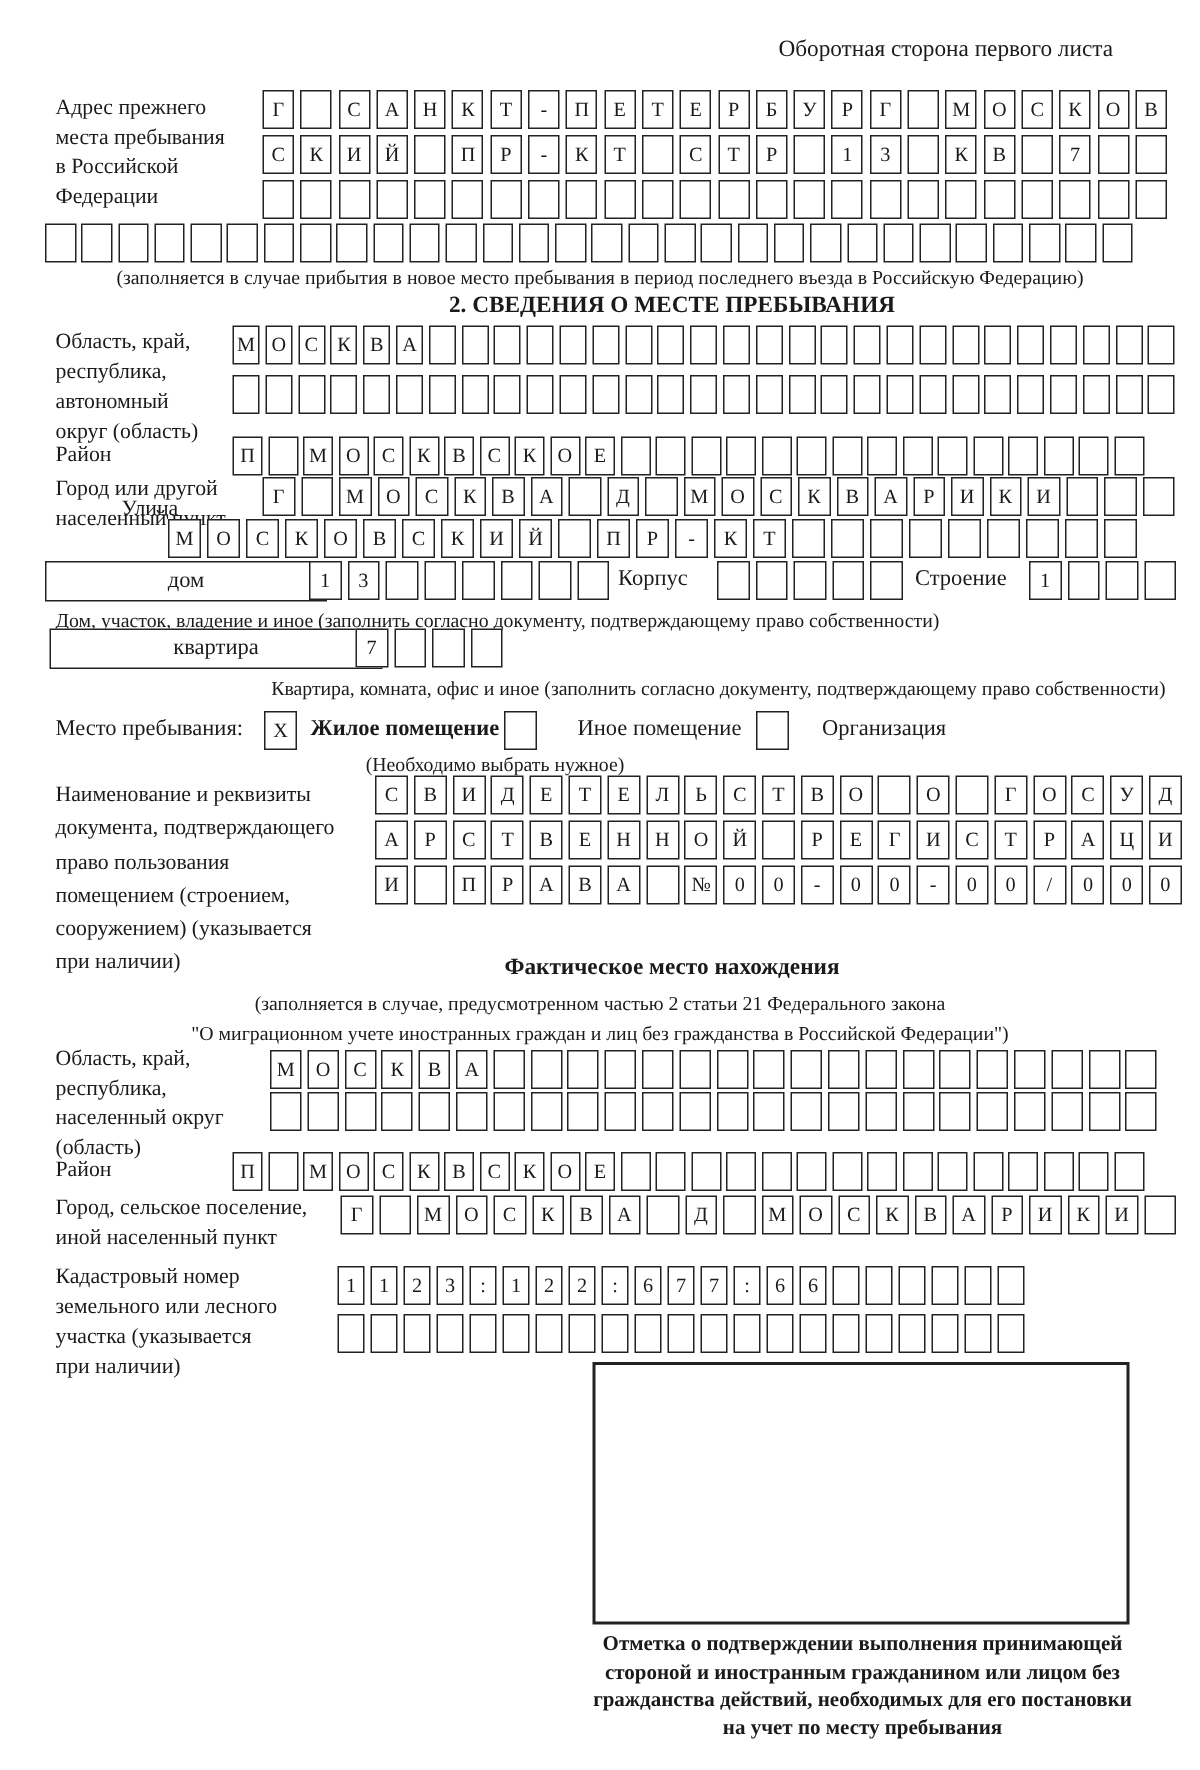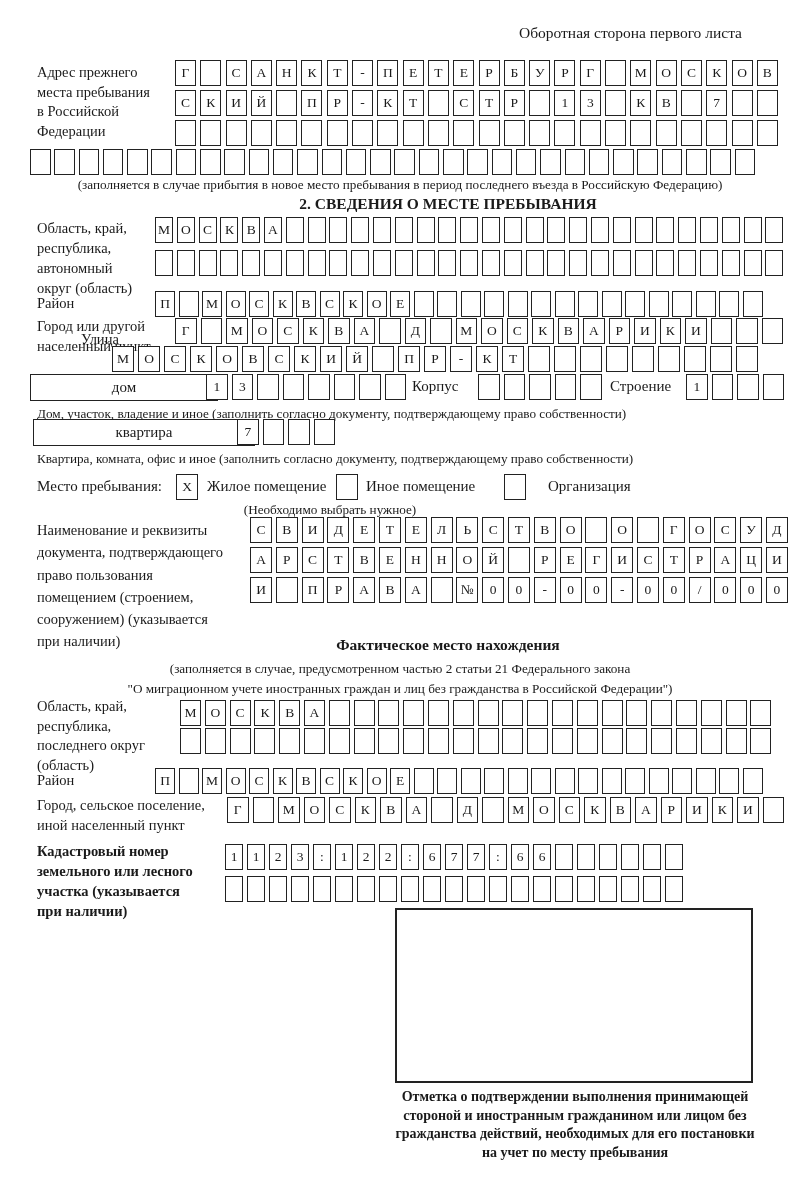--- a/index.html
+++ b/index.html
@@ -343,7 +343,7 @@
       <span class="cell"></span>
       <span class="cell"></span>
     </div>
-  <div class="abs note" style="top:451px;text-align:left;left:37px;width:740px;">Квартира, комната, офис и иное (заполнить согласно документу, подтверждающему право собственности)</div>
+  <div class="abs note" style="top:451px;text-align:right;left:37px;width:740px;">Квартира, комната, офис и иное (заполнить согласно документу, подтверждающему право собственности)</div>
 
   <div class="abs inline-lbl" style="left:37px;top:478px;">Место пребывания:</div>
   <span class="abs cell checkbox" style="left:176px;top:474px;">X</span>

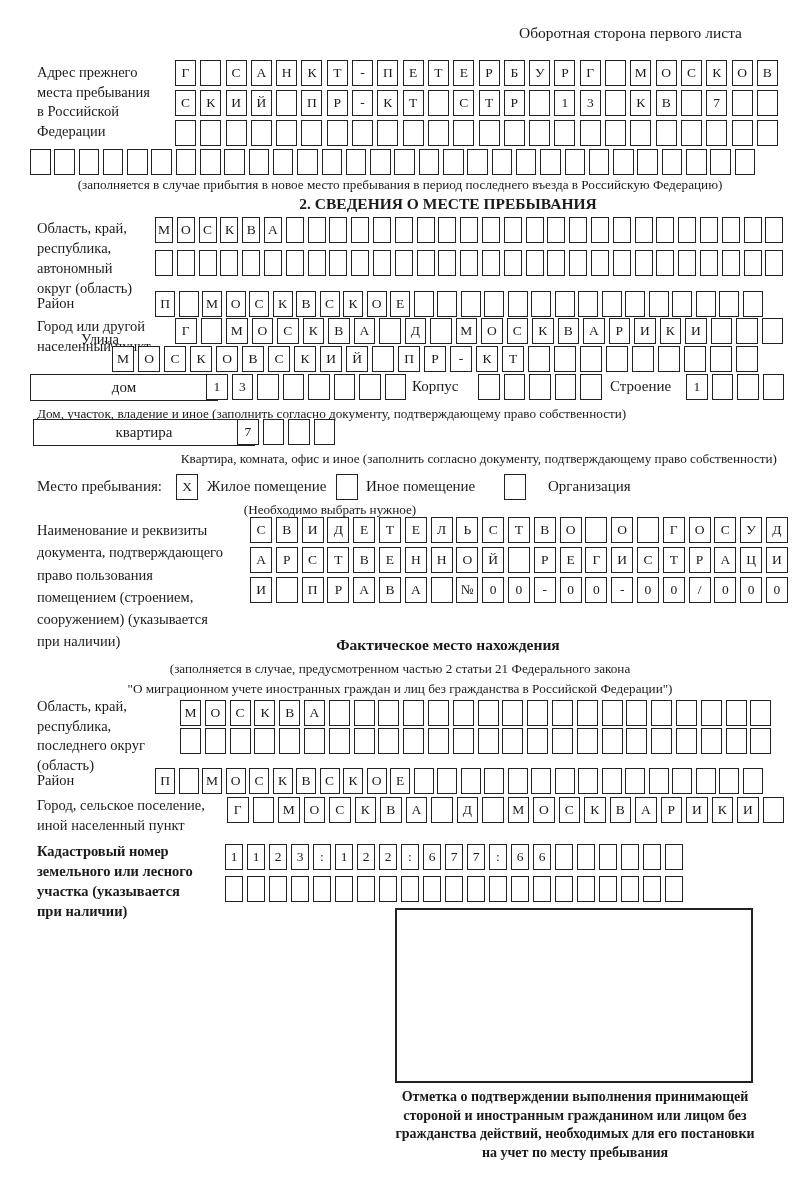--- a/index.html
+++ b/index.html
@@ -347,7 +347,7 @@
 
   <div class="abs inline-lbl" style="left:37px;top:478px;">Место пребывания:</div>
   <span class="abs cell checkbox" style="left:176px;top:474px;">X</span>
-  <div class="abs inline-lbl" style="left:207px;top:478px;">Жилое помещение</div>
+  <div class="abs inline-lbl" style="left:207px;top:478px;font-weight:bold;">Жилое помещение</div>
   <span class="abs cell checkbox" style="left:336px;top:474px;"> </span>
   <div class="abs inline-lbl" style="left:366px;top:478px;">Иное помещение</div>
   <span class="abs cell checkbox" style="left:504px;top:474px;"> </span>

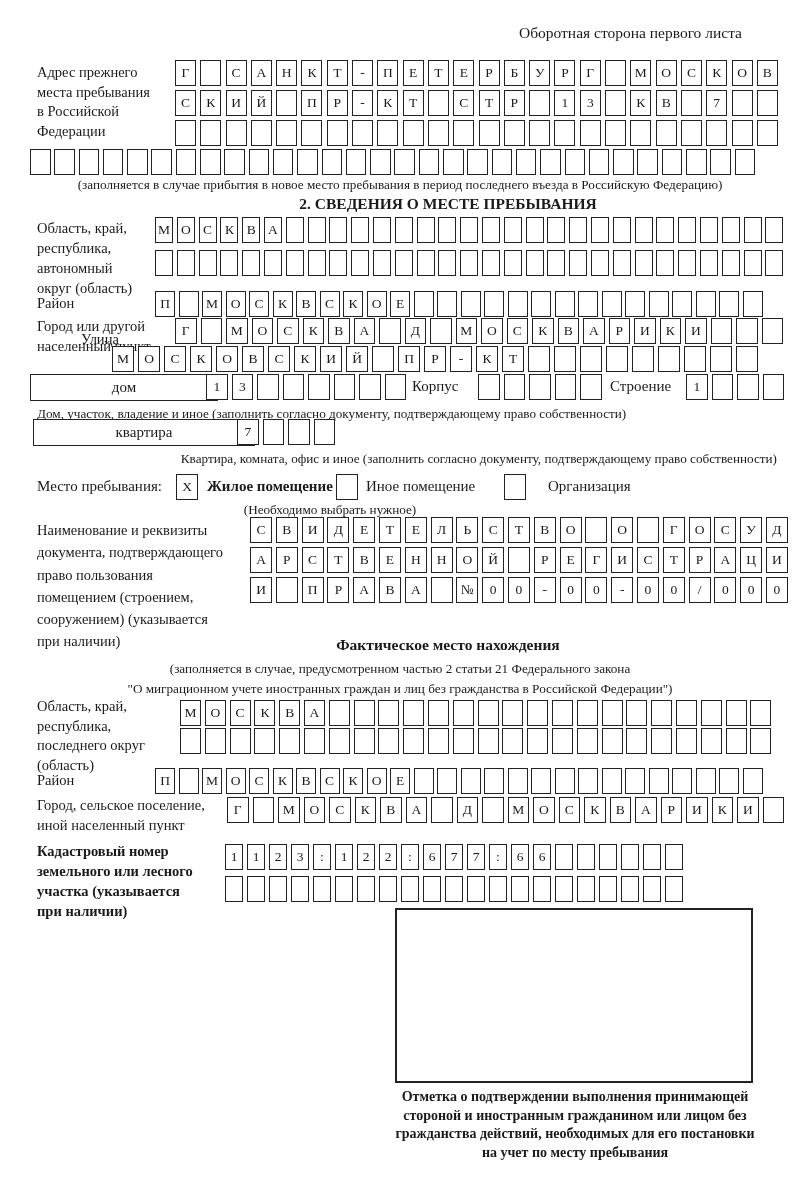--- a/index.html
+++ b/index.html
@@ -349,7 +349,7 @@
   <span class="abs cell checkbox" style="left:176px;top:474px;">X</span>
   <div class="abs inline-lbl" style="left:207px;top:478px;font-weight:bold;">Жилое помещение</div>
   <span class="abs cell checkbox" style="left:336px;top:474px;"> </span>
-  <div class="abs inline-lbl" style="left:366px;top:478px;">Иное помещение</div>
+  <div class="abs inline-lbl" style="left:385px;top:478px;">Иное помещение</div>
   <span class="abs cell checkbox" style="left:504px;top:474px;"> </span>
   <div class="abs inline-lbl" style="left:548px;top:478px;">Организация</div>
   <div class="abs note" style="left:130px;top:502px;width:400px;">(Необходимо выбрать нужное)</div>

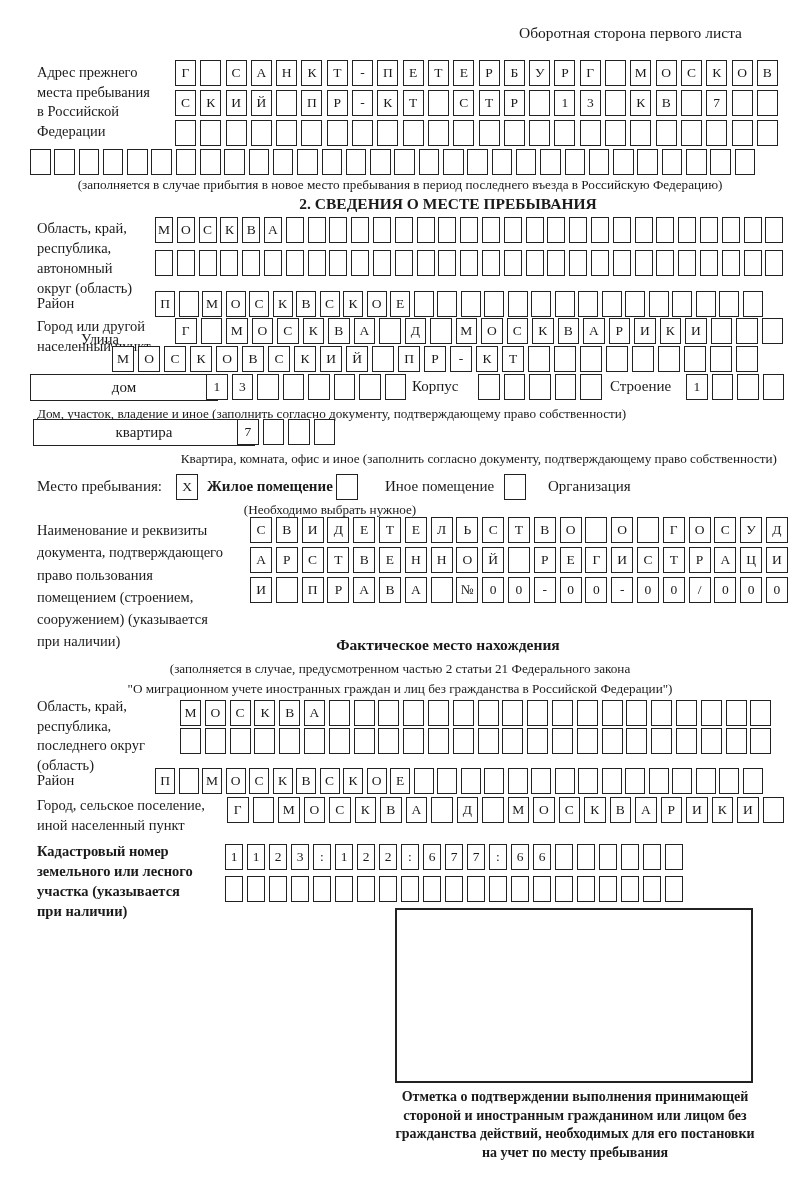--- a/index.html
+++ b/index.html
@@ -439,7 +439,7 @@
   <div class="abs lbl" style="left:37px;top:697px;width:145px;">
       <div>Область, край,</div>
       <div>республика,</div>
-      <div>последнего округ</div>
+      <div>населенный округ</div>
       <div>(область)</div>
     </div>
   <div class="abs cellrow" style="left:180px;top:700px;--w:21px;gap:3.8px">

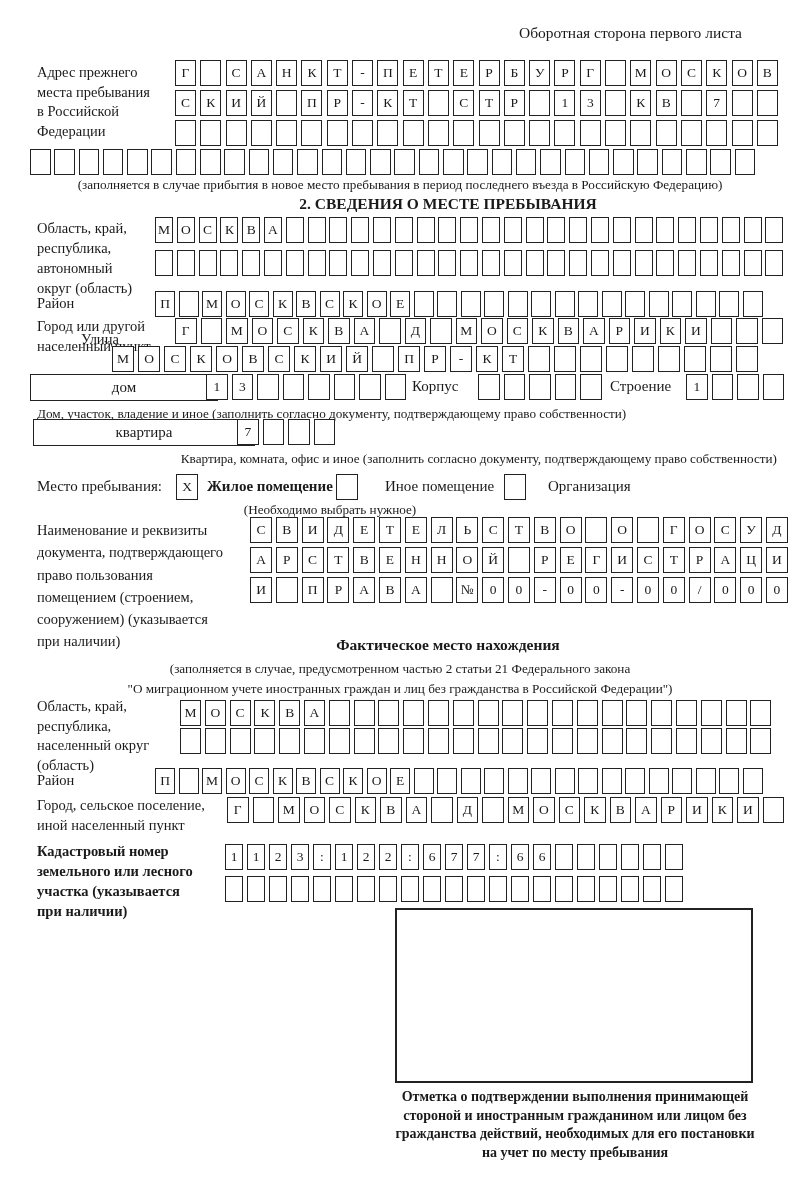--- a/index.html
+++ b/index.html
@@ -554,7 +554,7 @@
       <span class="cell"></span>
     </div>
 
-  <div class="abs lbl cl" style="left:37px;top:841px;width:180px;font-weight:bold;">
+  <div class="abs lbl cl" style="left:37px;top:841px;width:180px;">
       <div>Кадастровый номер</div>
       <div>земельного или лесного</div>
       <div>участка (указывается</div>

